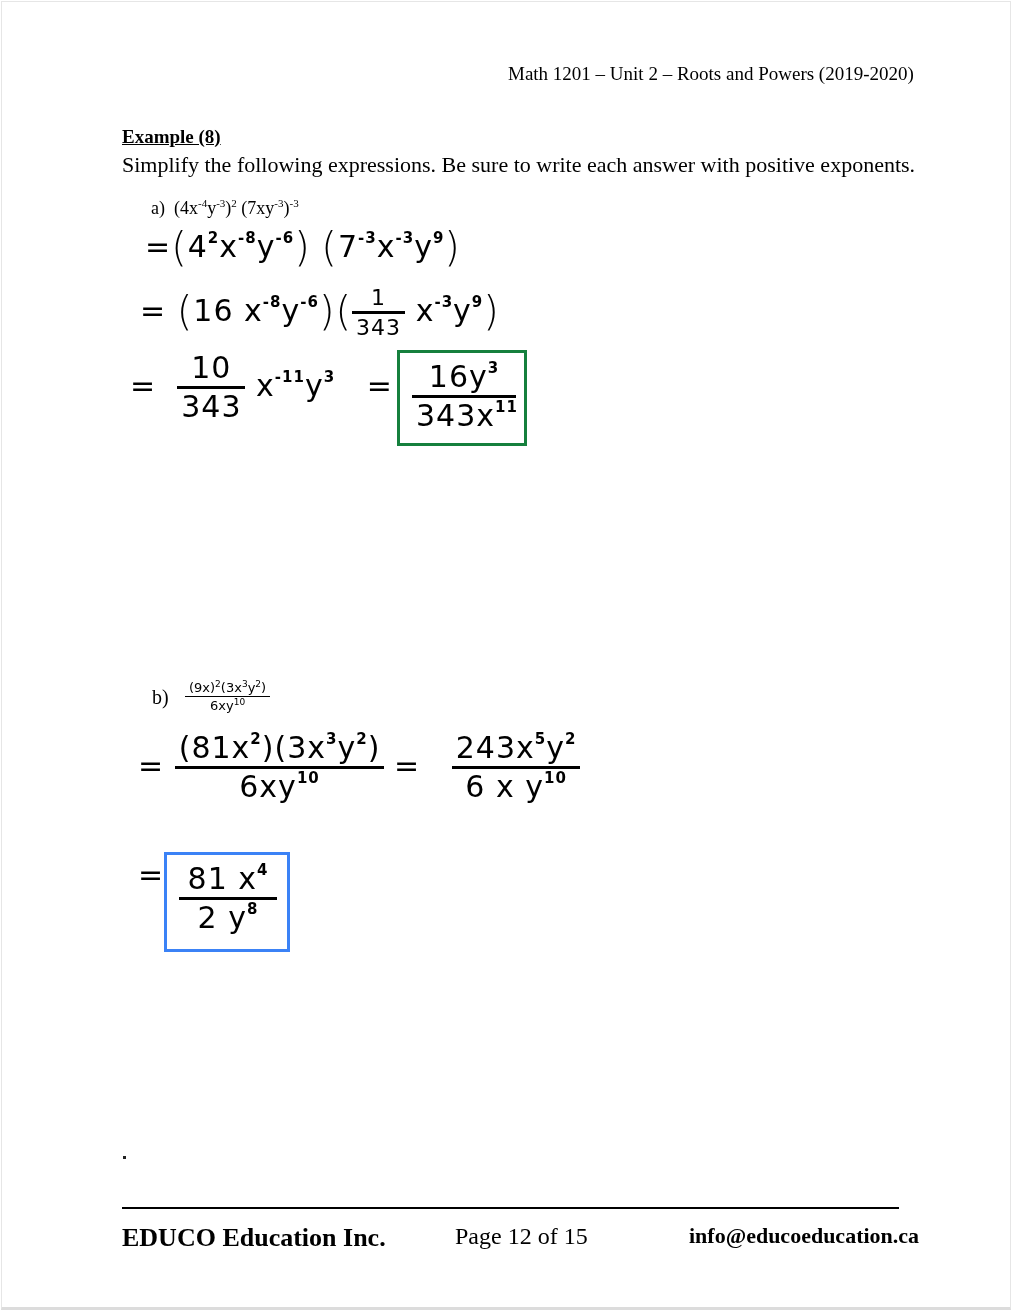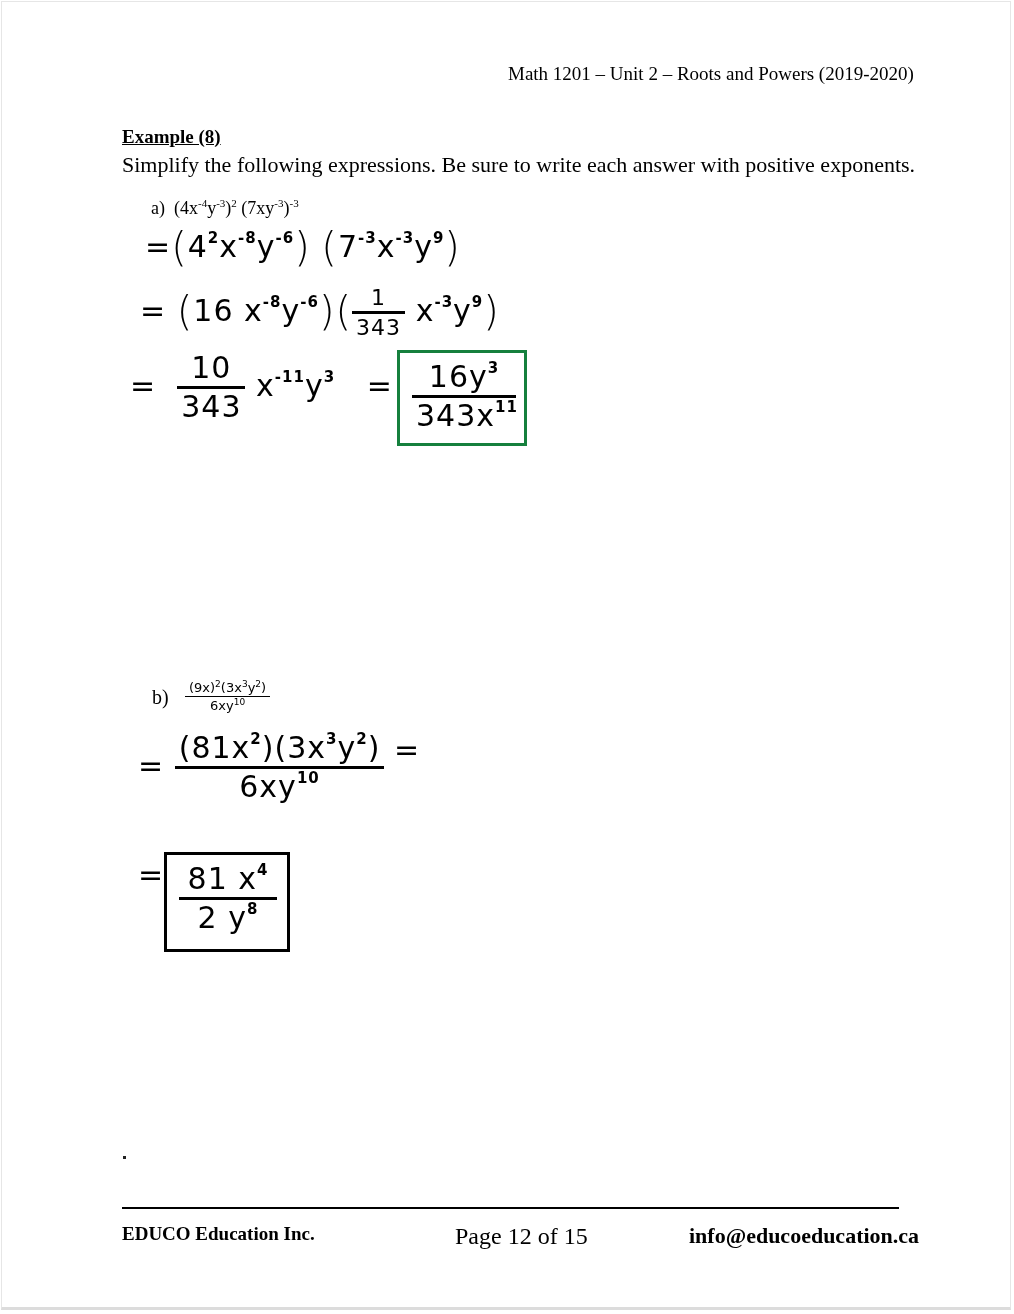--- a/index.html
+++ b/index.html
@@ -110,6 +110,7 @@
   </div>
   <div class="abs hand hw step4-rhs">
     <span>=</span>&nbsp;&nbsp;
+    <span class="frac"><span class="num"><span>243x</span><sup>5</sup><span>y</span><sup>2</sup></span><span class="bar"></span><span class="den"><span>6 x y</span><sup>10</sup></span></span>
   </div>
 
   <div class="abs hand hw step5">=</div>

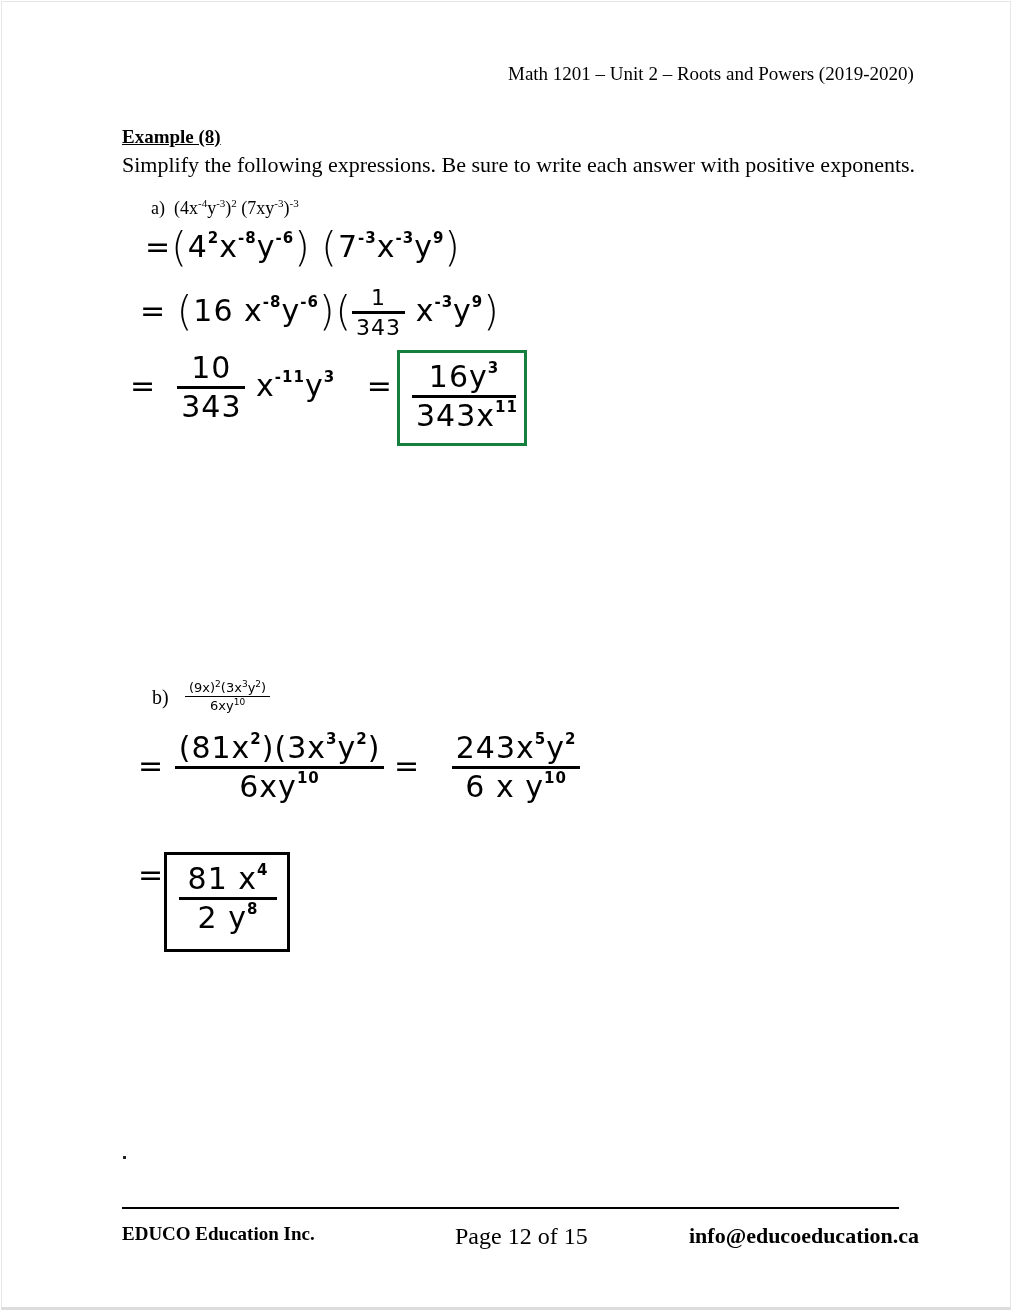--- a/index.html
+++ b/index.html
@@ -48,7 +48,7 @@
   .step5 { left: 136px; top: 855px; }
   .answer-box-b {
     left: 162px; top: 850px; width: 126px; height: 100px;
-    border: 3px solid #000000; box-sizing: border-box;
+    border: 3px solid #3b82f6; box-sizing: border-box;
   }
   .answer-box-b .frac { position: absolute; left: 12px; top: 8px; width: 98px; }
 

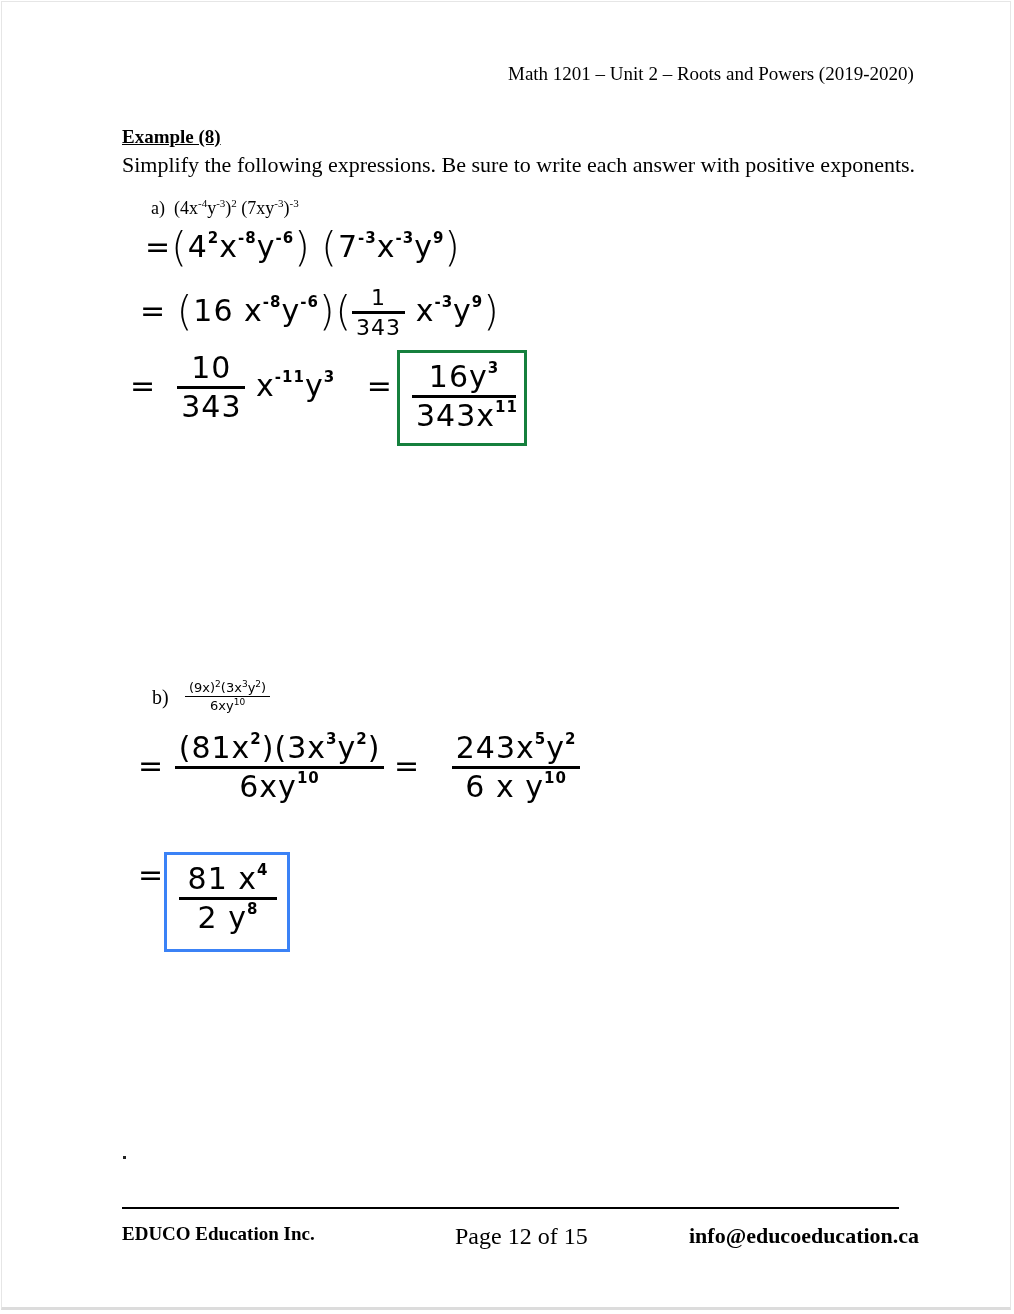--- a/index.html
+++ b/index.html
@@ -55,7 +55,7 @@
   .stray-dot { left: 121px; top: 1154px; width: 3px; height: 3px; background: #222; }
 
   .footer-rule { left: 120px; top: 1205px; width: 777px; height: 2px; background: #000; }
-  .footer-left { left: 120px; top: 1221px; font-size: 19px; font-weight: bold; }
+  .footer-left { left: 120px; top: 1221px; font-size: 26px; font-weight: bold; }
   .footer-center { left: 453px; top: 1221px; font-size: 24px; }
   .footer-right { left: 687px; top: 1221px; font-size: 22px; font-weight: bold; }
 </style>

